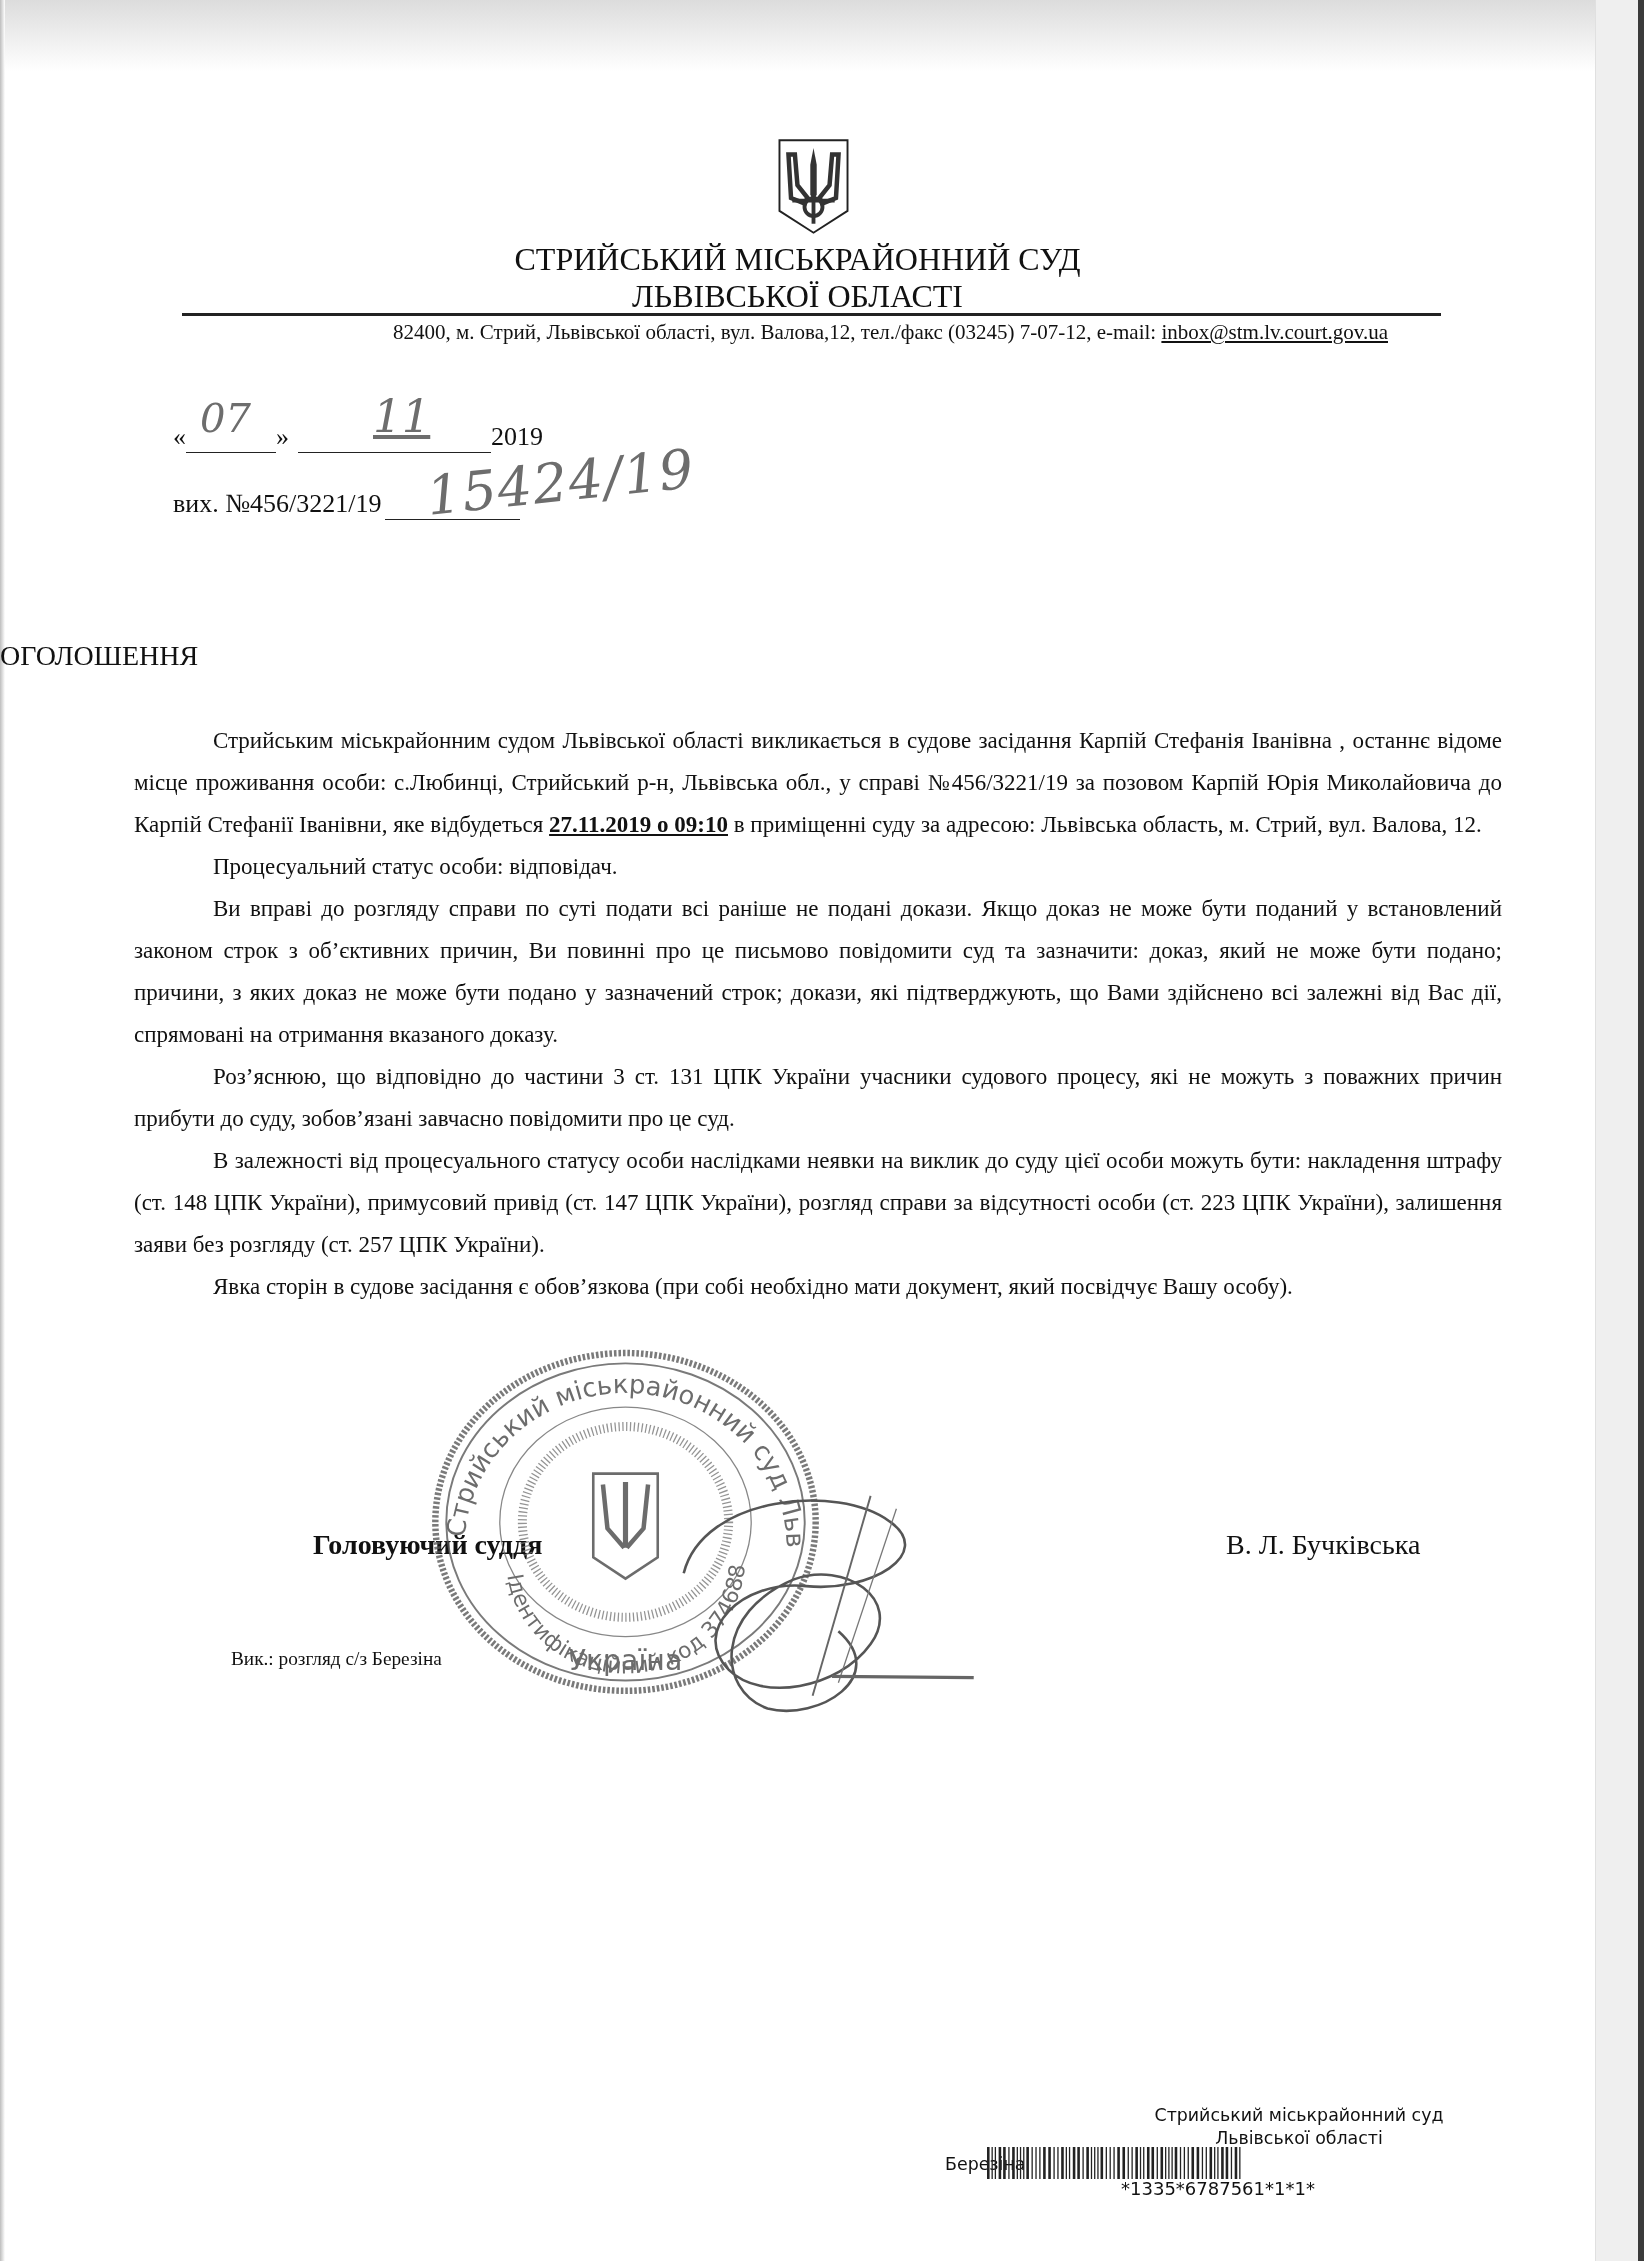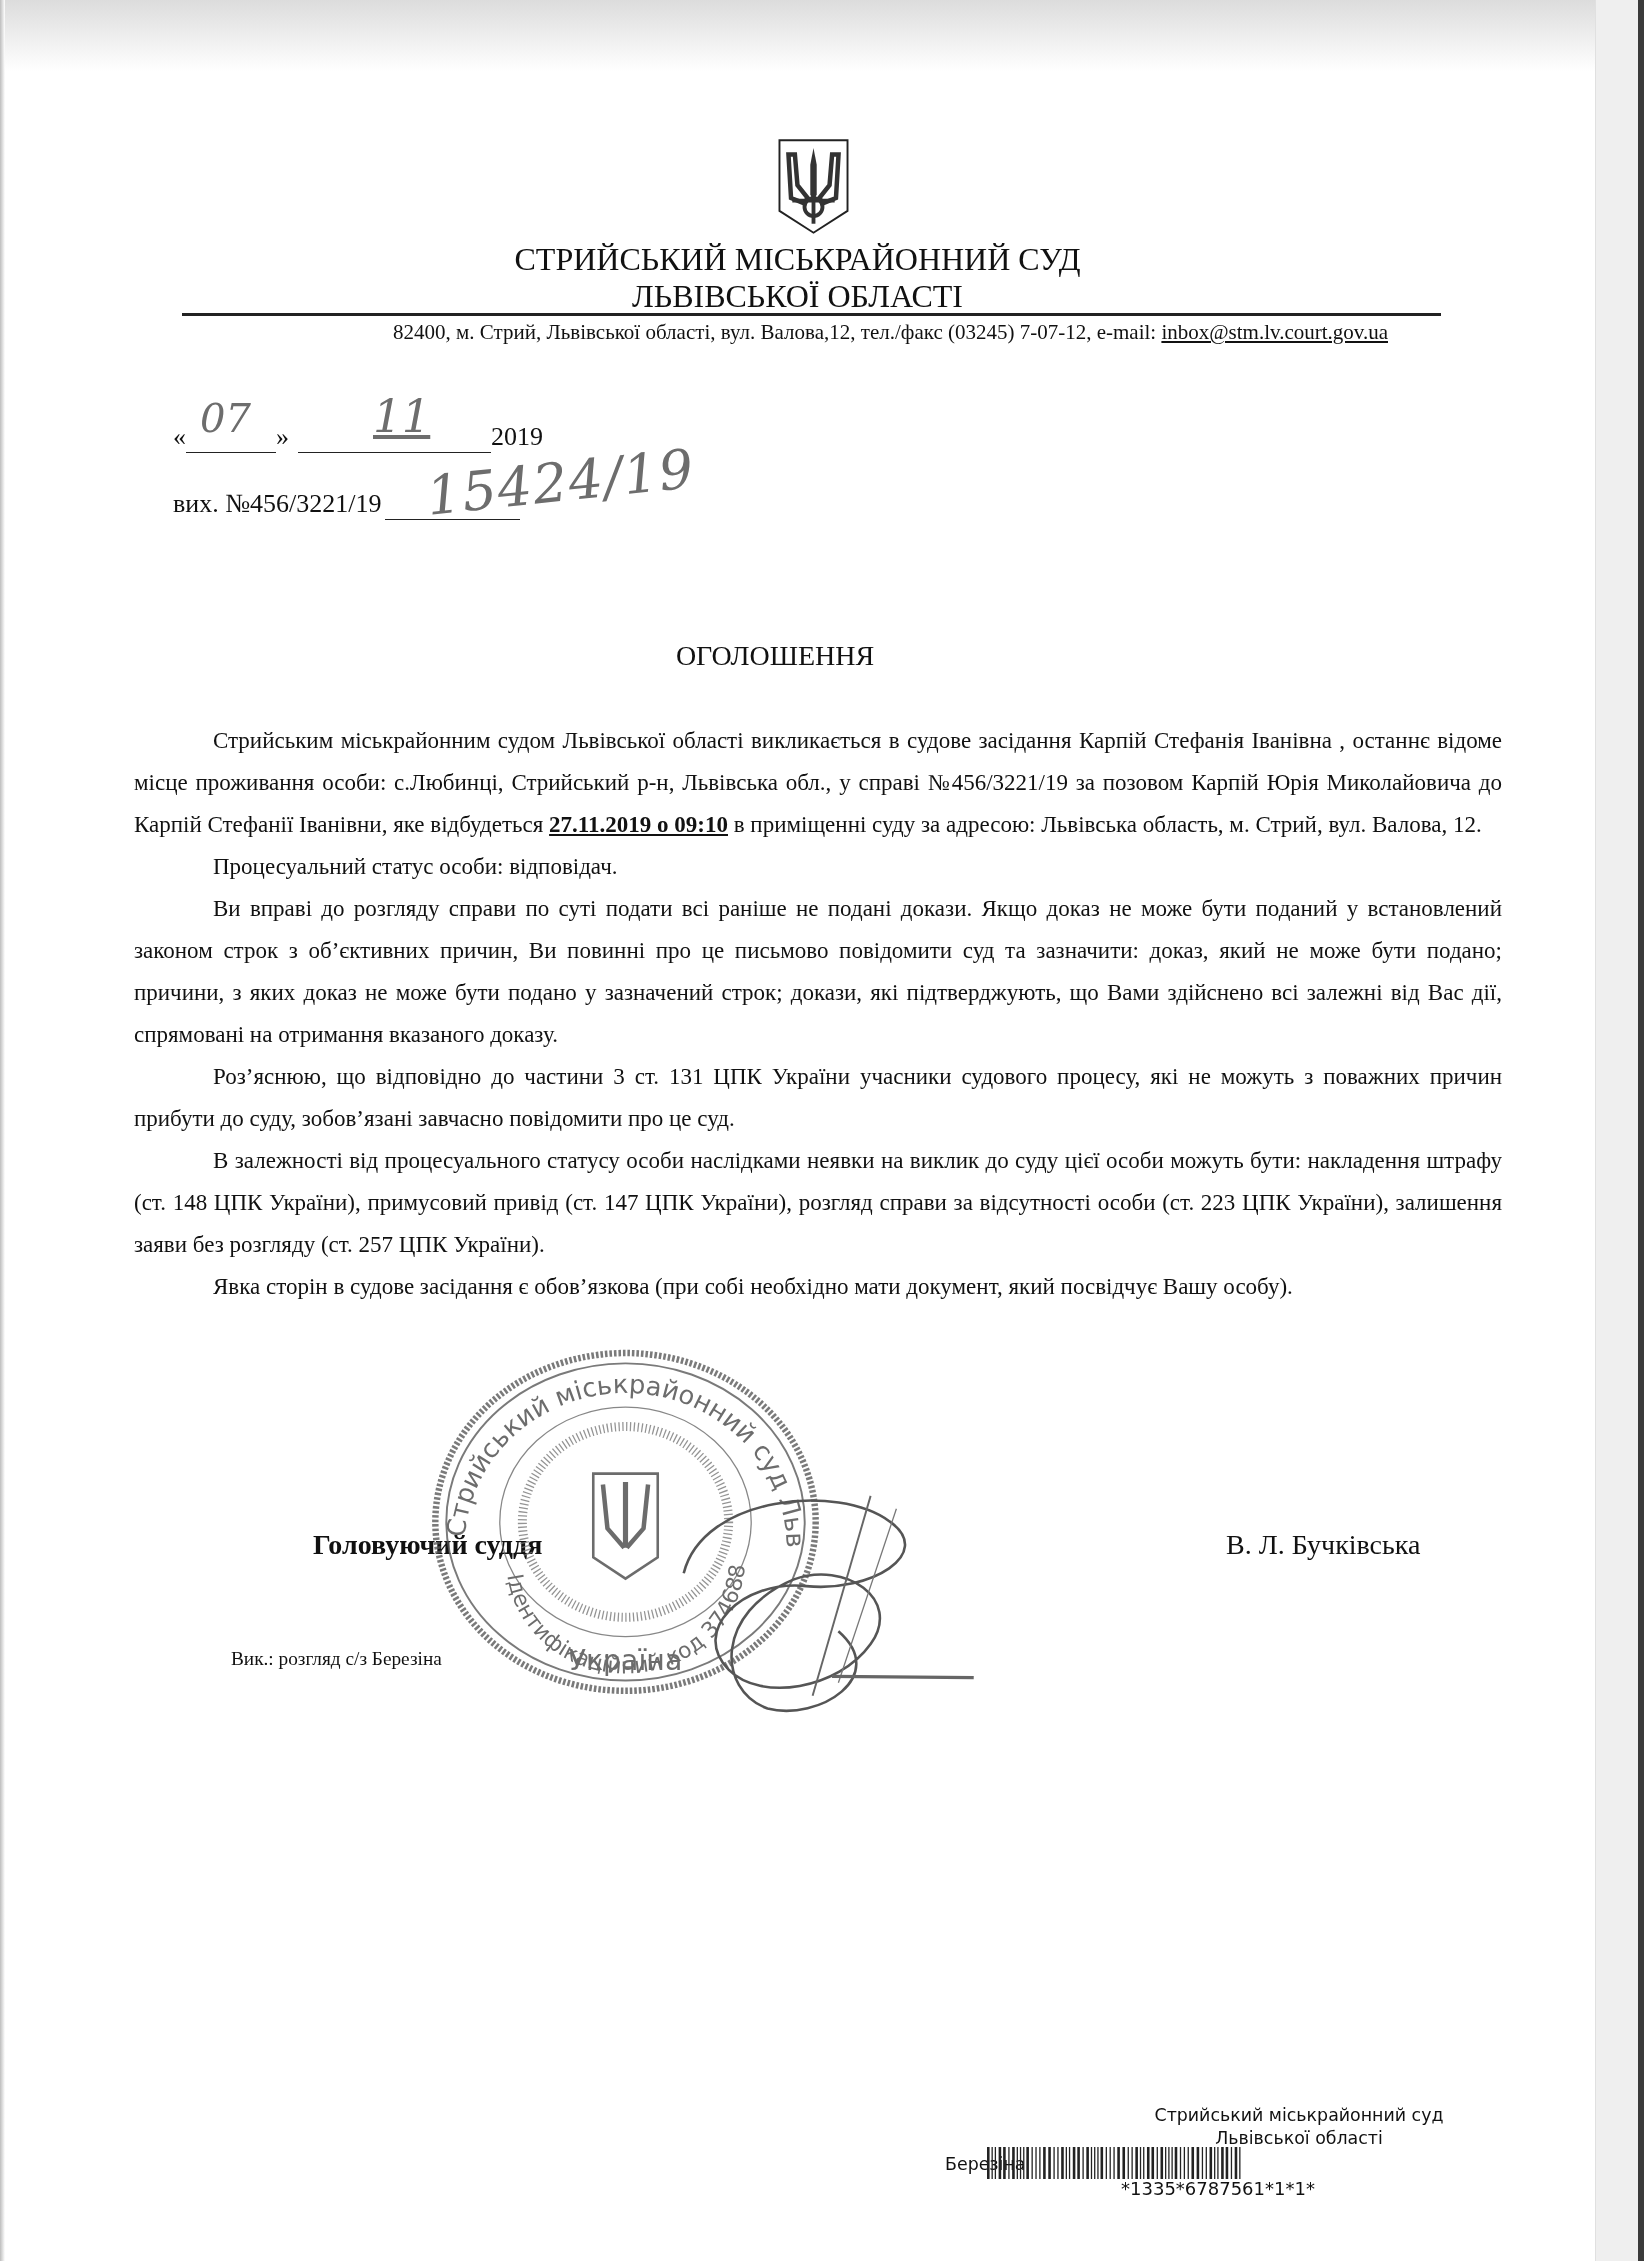--- a/index.html
+++ b/index.html
@@ -40,7 +40,7 @@
   .hand.month { left: 373px; top: 390px; font-size: 45px; text-decoration: underline; }
   .hand.num { left: 426px; top: 451px; font-size: 54px; letter-spacing: 1.3px; transform: rotate(-6deg); }
 
-  .doc-title { left: 0; width: 1550px; top: 640px; text-align: center; font-size: 28px; }
+  .doc-title { left: 0; width: 1550px; top: 640px; font-size: 28px; }
 
   
   .body-text { left: 134px; top: 720px; width: 1368px; font-size: 23px; line-height: 42px; text-align: justify; }

